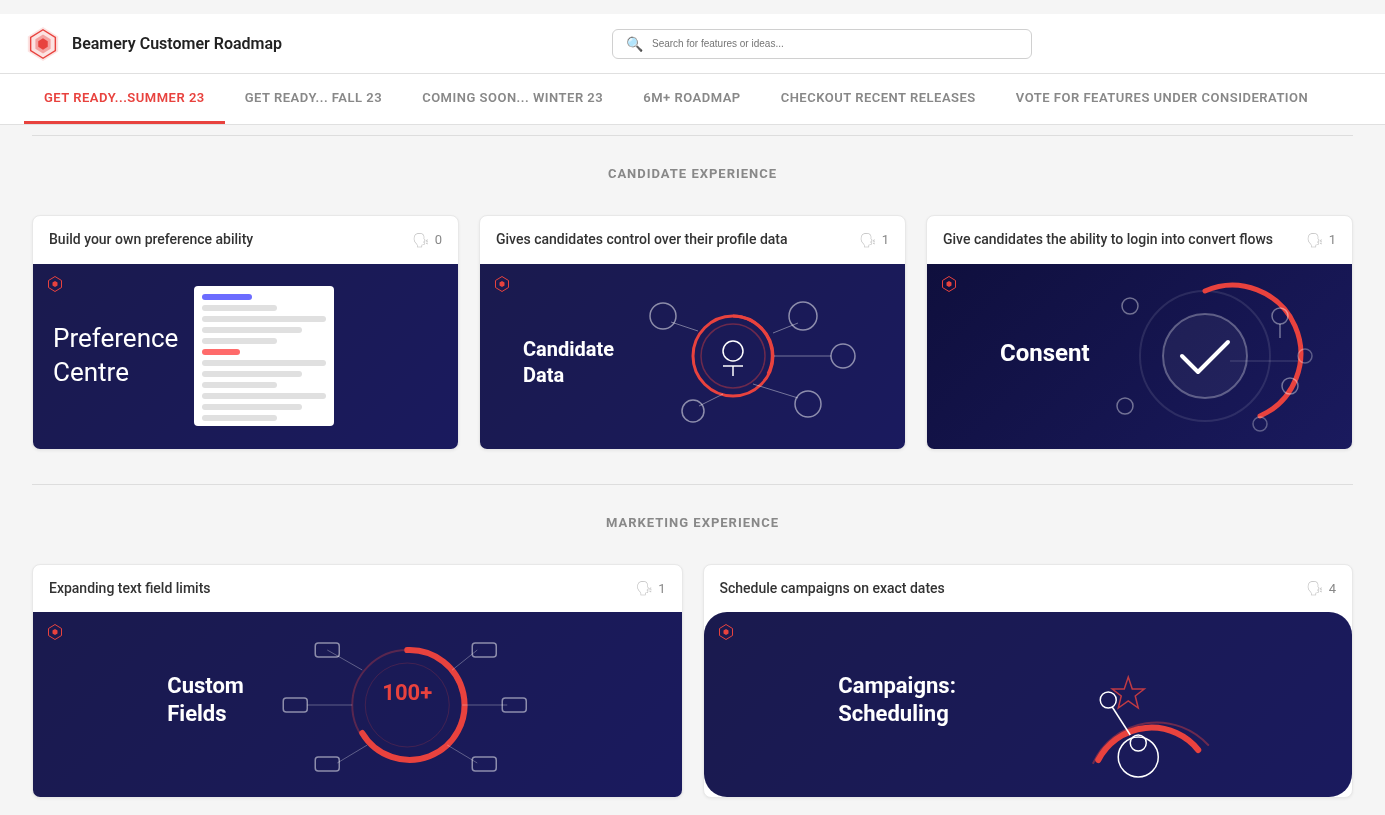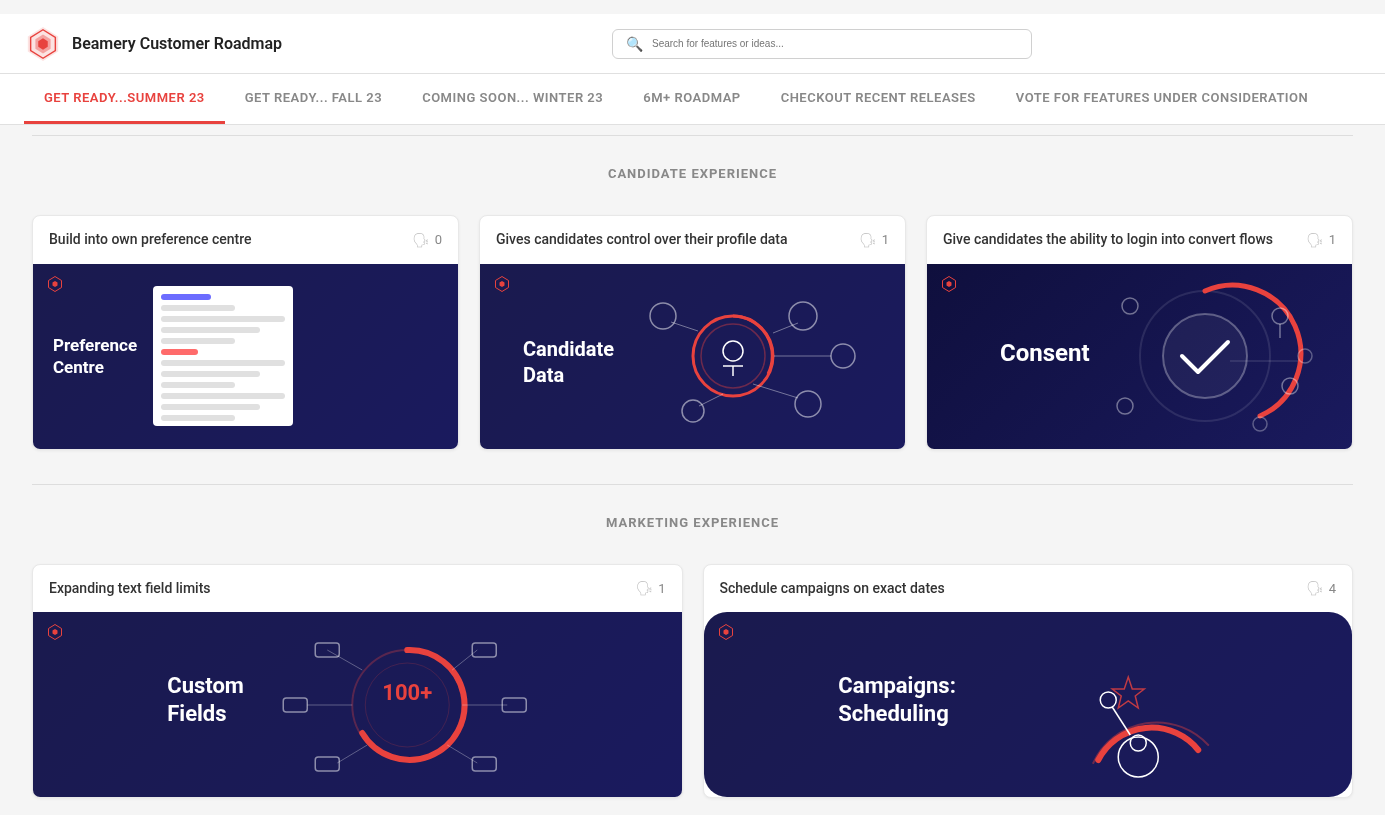--- a/index.html
+++ b/index.html
@@ -246,7 +246,7 @@
 
     <div class="card">
       <div class="card-header">
-        <span class="card-title">Build into own preference centre</span>
+        <span class="card-title">Build your own preference ability</span>
         <div class="card-votes">
           <span class="vote-icon">🗣</span>
           <span>0</span>

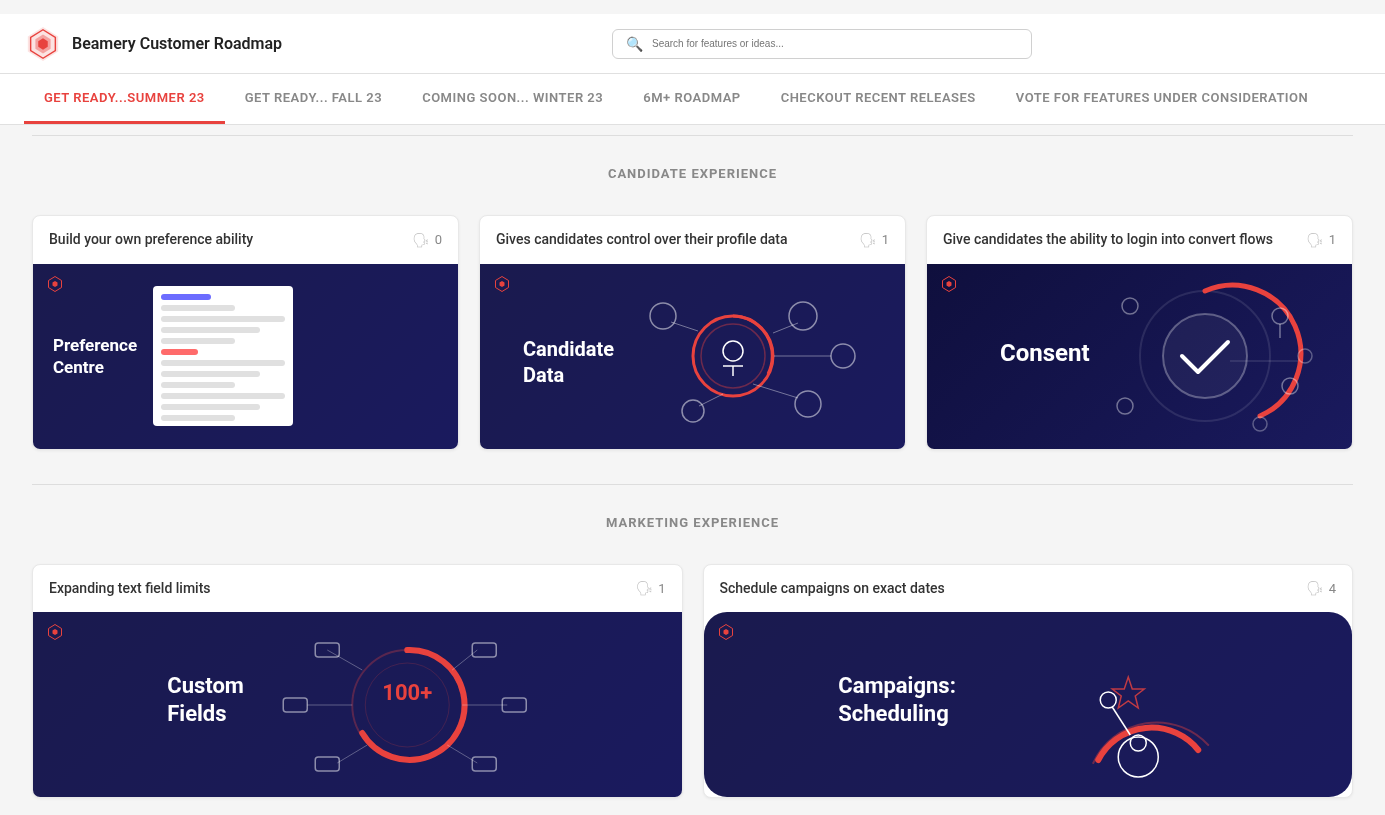--- a/index.html
+++ b/index.html
@@ -172,8 +172,8 @@
     }
     .card-img-label {
       color: #fff;
-      font-size: 17px;
-      font-weight: 700;
+      font-size: 26px;
+      font-weight: 400;
       line-height: 1.3;
       flex-shrink: 0;
     }

